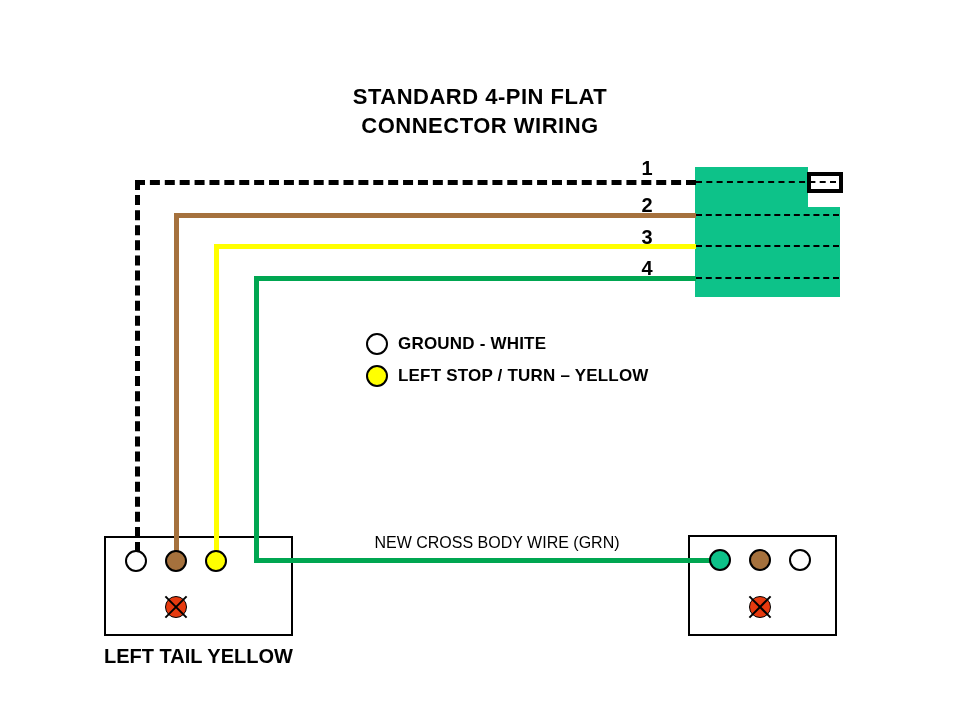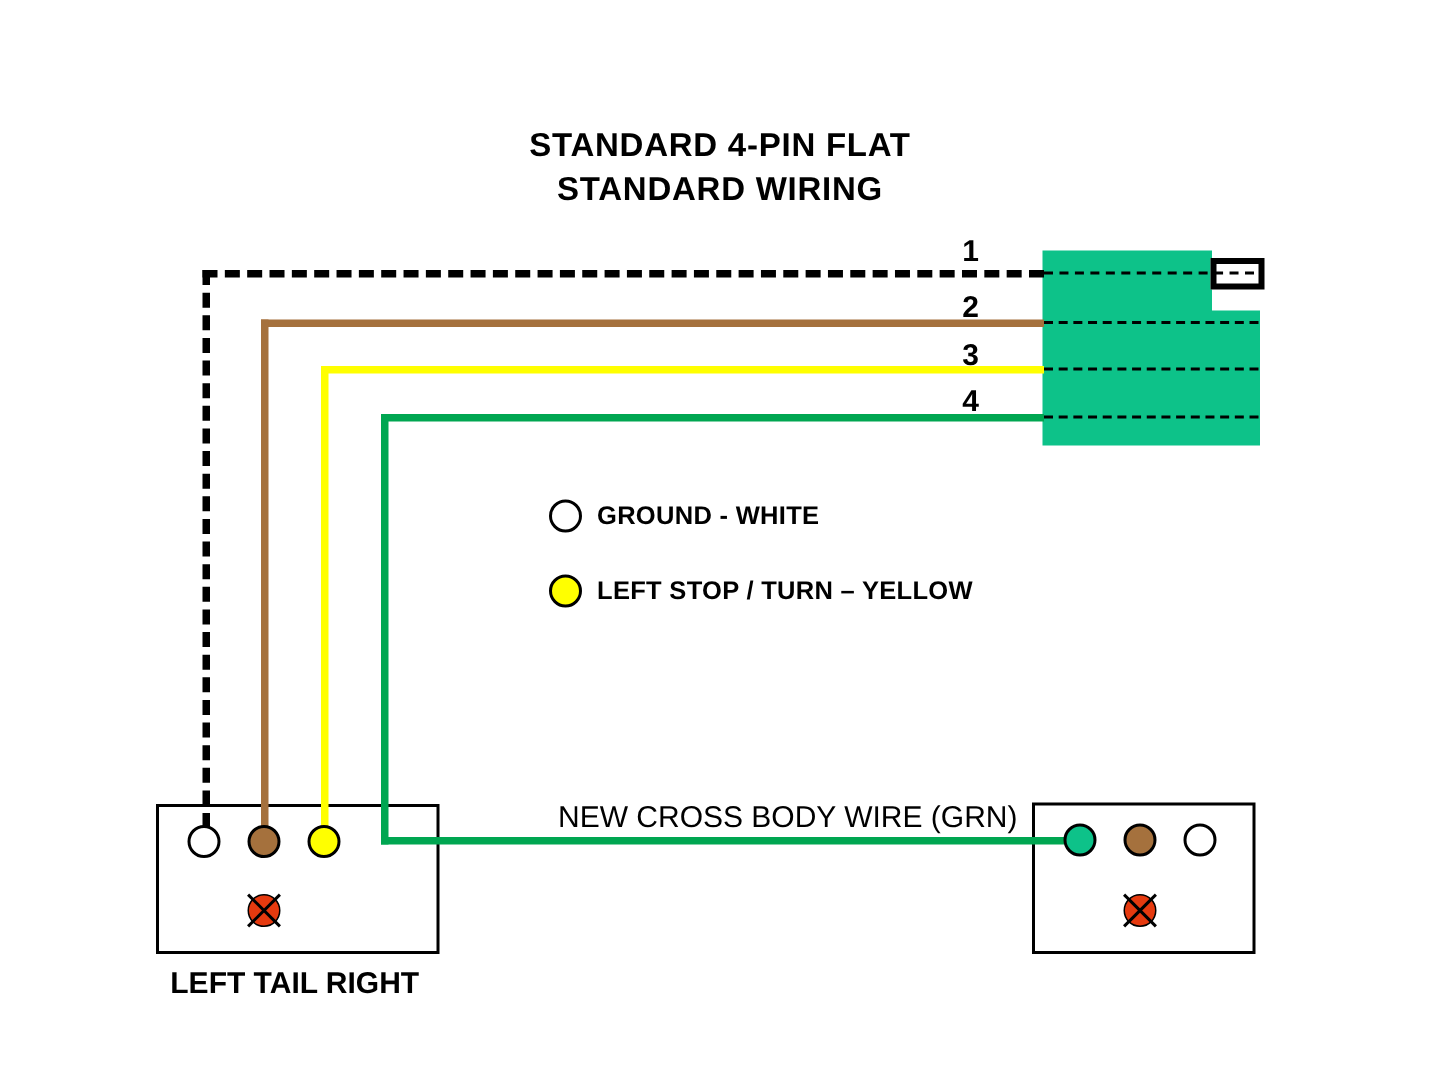--- a/index.html
+++ b/index.html
@@ -52,7 +52,7 @@
 
   <div class="title">
     <div>STANDARD 4-PIN FLAT</div>
-    <div>STANDARD WIRING</div>
+    <div>CONNECTOR WIRING</div>
   </div>
 
   <div class="pin-num" style="top:157px">1</div>

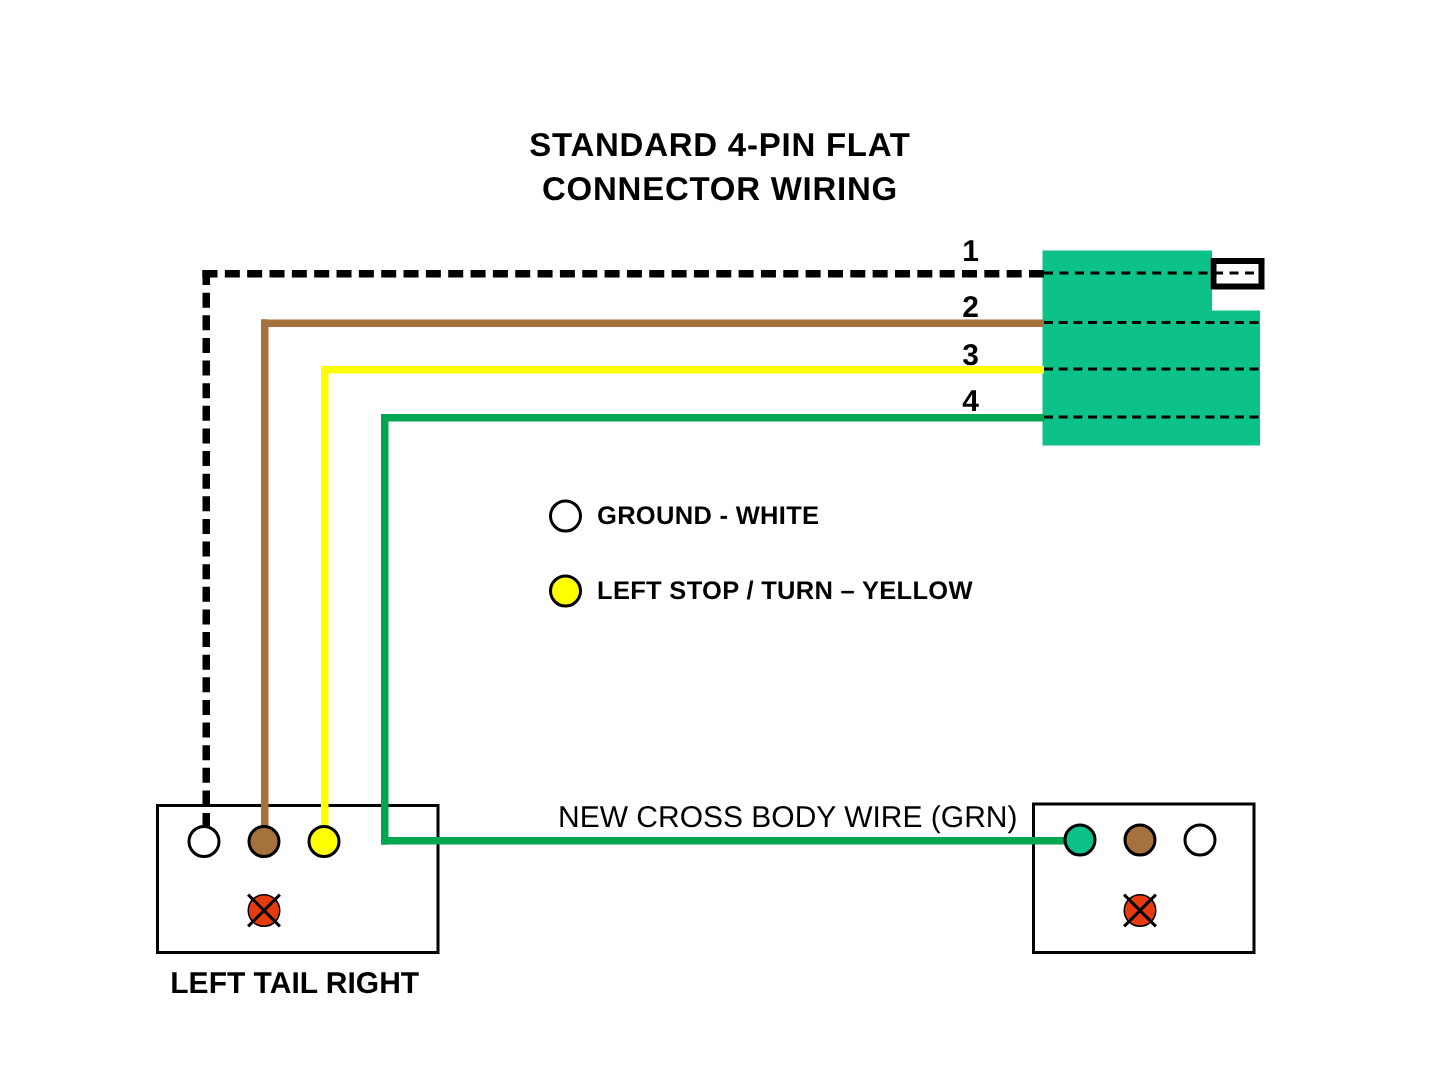--- a/index.html
+++ b/index.html
@@ -30,7 +30,7 @@
     font-weight:bold; font-size:20px; color:#000; z-index:2;
   }
   
-  .legend { position:absolute; left:366px; top:333px; display:flex; flex-direction:column; gap:28px; }
+  .legend { position:absolute; left:366px; top:333px; display:flex; flex-direction:column; gap:10px; }
   .legend-row { display:flex; align-items:center; gap:10px; height:22px; }
   .legend-swatch { width:18px; height:18px; border-radius:50%; border:2px solid #000; flex:0 0 auto; }
   .legend-label { font-weight:bold; font-size:17px; color:#000; white-space:nowrap; letter-spacing:0.2px; }

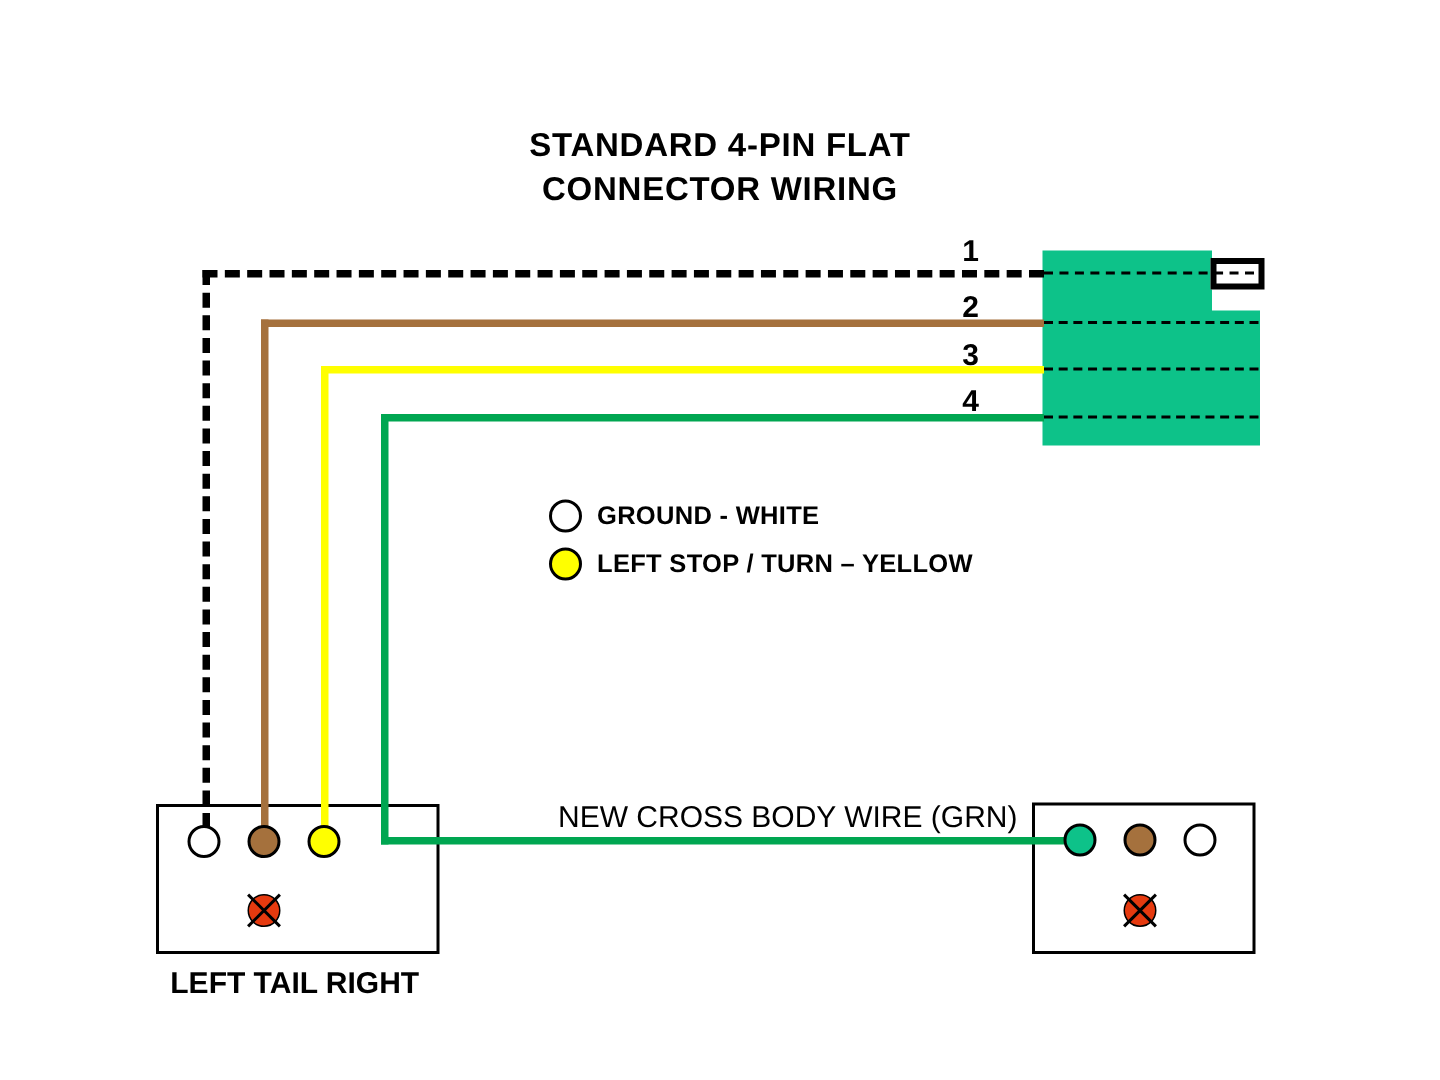--- a/index.html
+++ b/index.html
@@ -42,7 +42,7 @@
   .box-label { position:absolute; text-align:center; font-weight:bold; font-size:20px; color:#000; white-space:nowrap; }
   .cross-label {
     position:absolute; left:372px; top:534px; width:250px; text-align:center;
-    font-size:20px; color:#000; white-space:nowrap; z-index:4;
+    font-size:16px; color:#000; white-space:nowrap; z-index:4;
   }
 </style>
 </head>

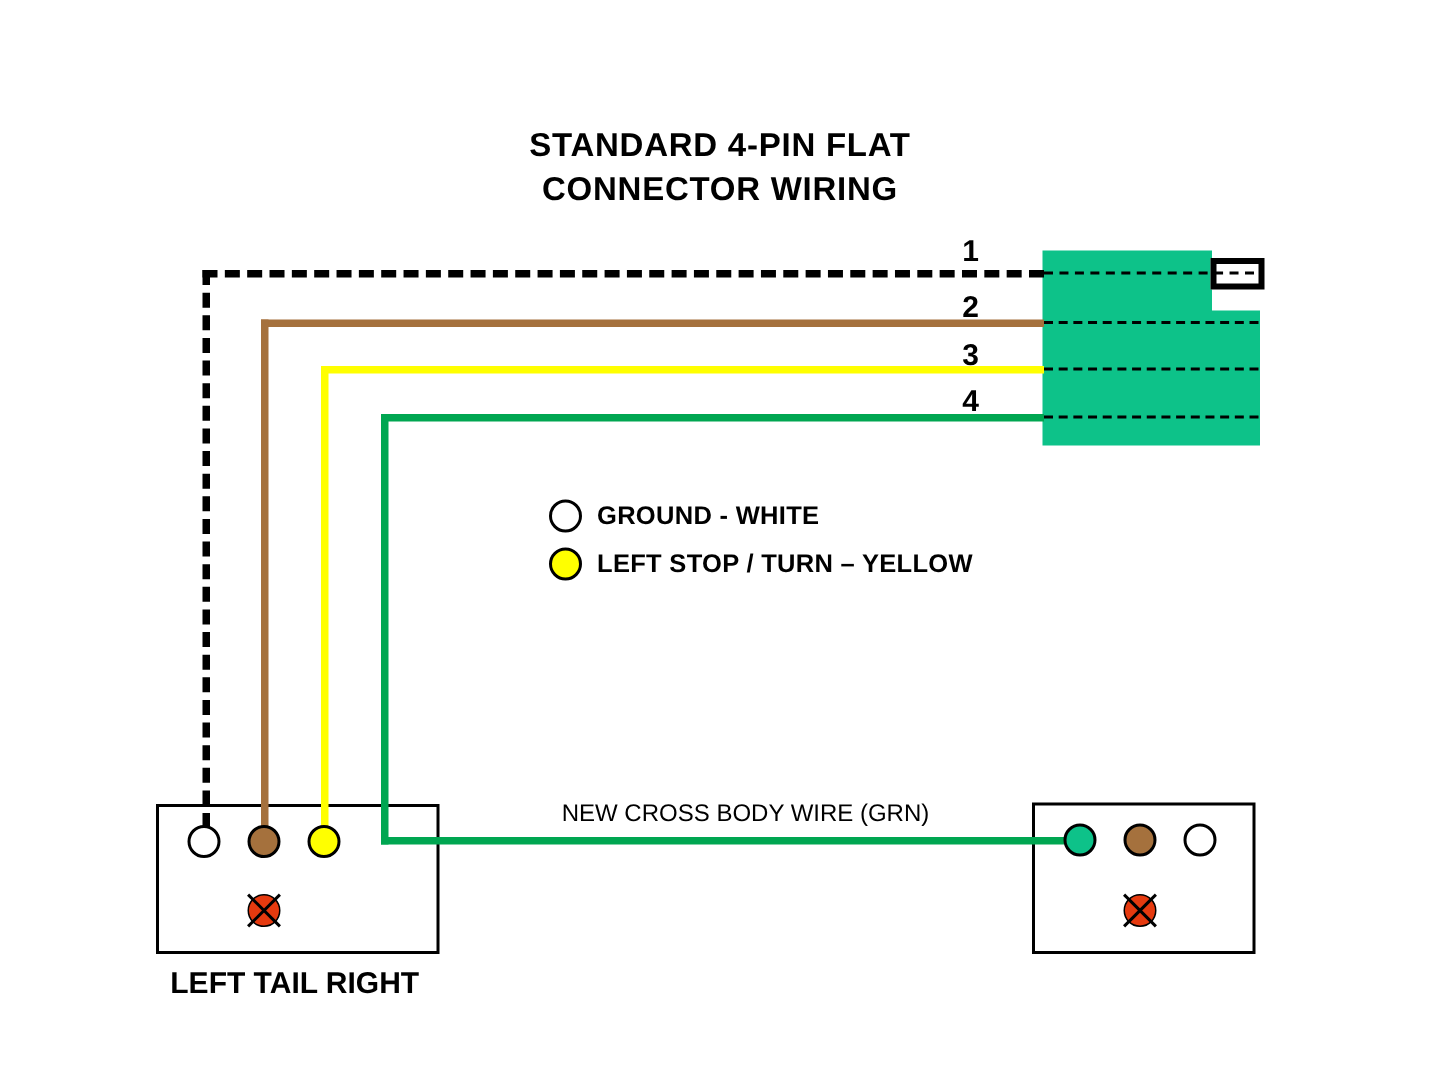--- a/index.html
+++ b/index.html
@@ -101,7 +101,7 @@
   <div class="lamp" style="left: 165px; top: 596px; background: rgb(230, 58, 15);"></div>
   <div class="xline" style="left:161px; top:606px; transform:rotate(45deg);"></div>
   <div class="xline" style="left:161px; top:606px; transform:rotate(-45deg);"></div>
-  <div class="box-label" style="left:104px; top:645px; width:185px;">LEFT TAIL RIGHT</div>
+  <div class="box-label" style="left:104px; top:645px; width:185px;">LEFT TAIL YELLOW</div>
 
   <div class="tl-box" style="left:688px; top:535px; width:145px; height:97px;"></div>
   <div class="socket" style="left: 709px; top: 549px; background: rgb(13, 194, 137);"></div>

